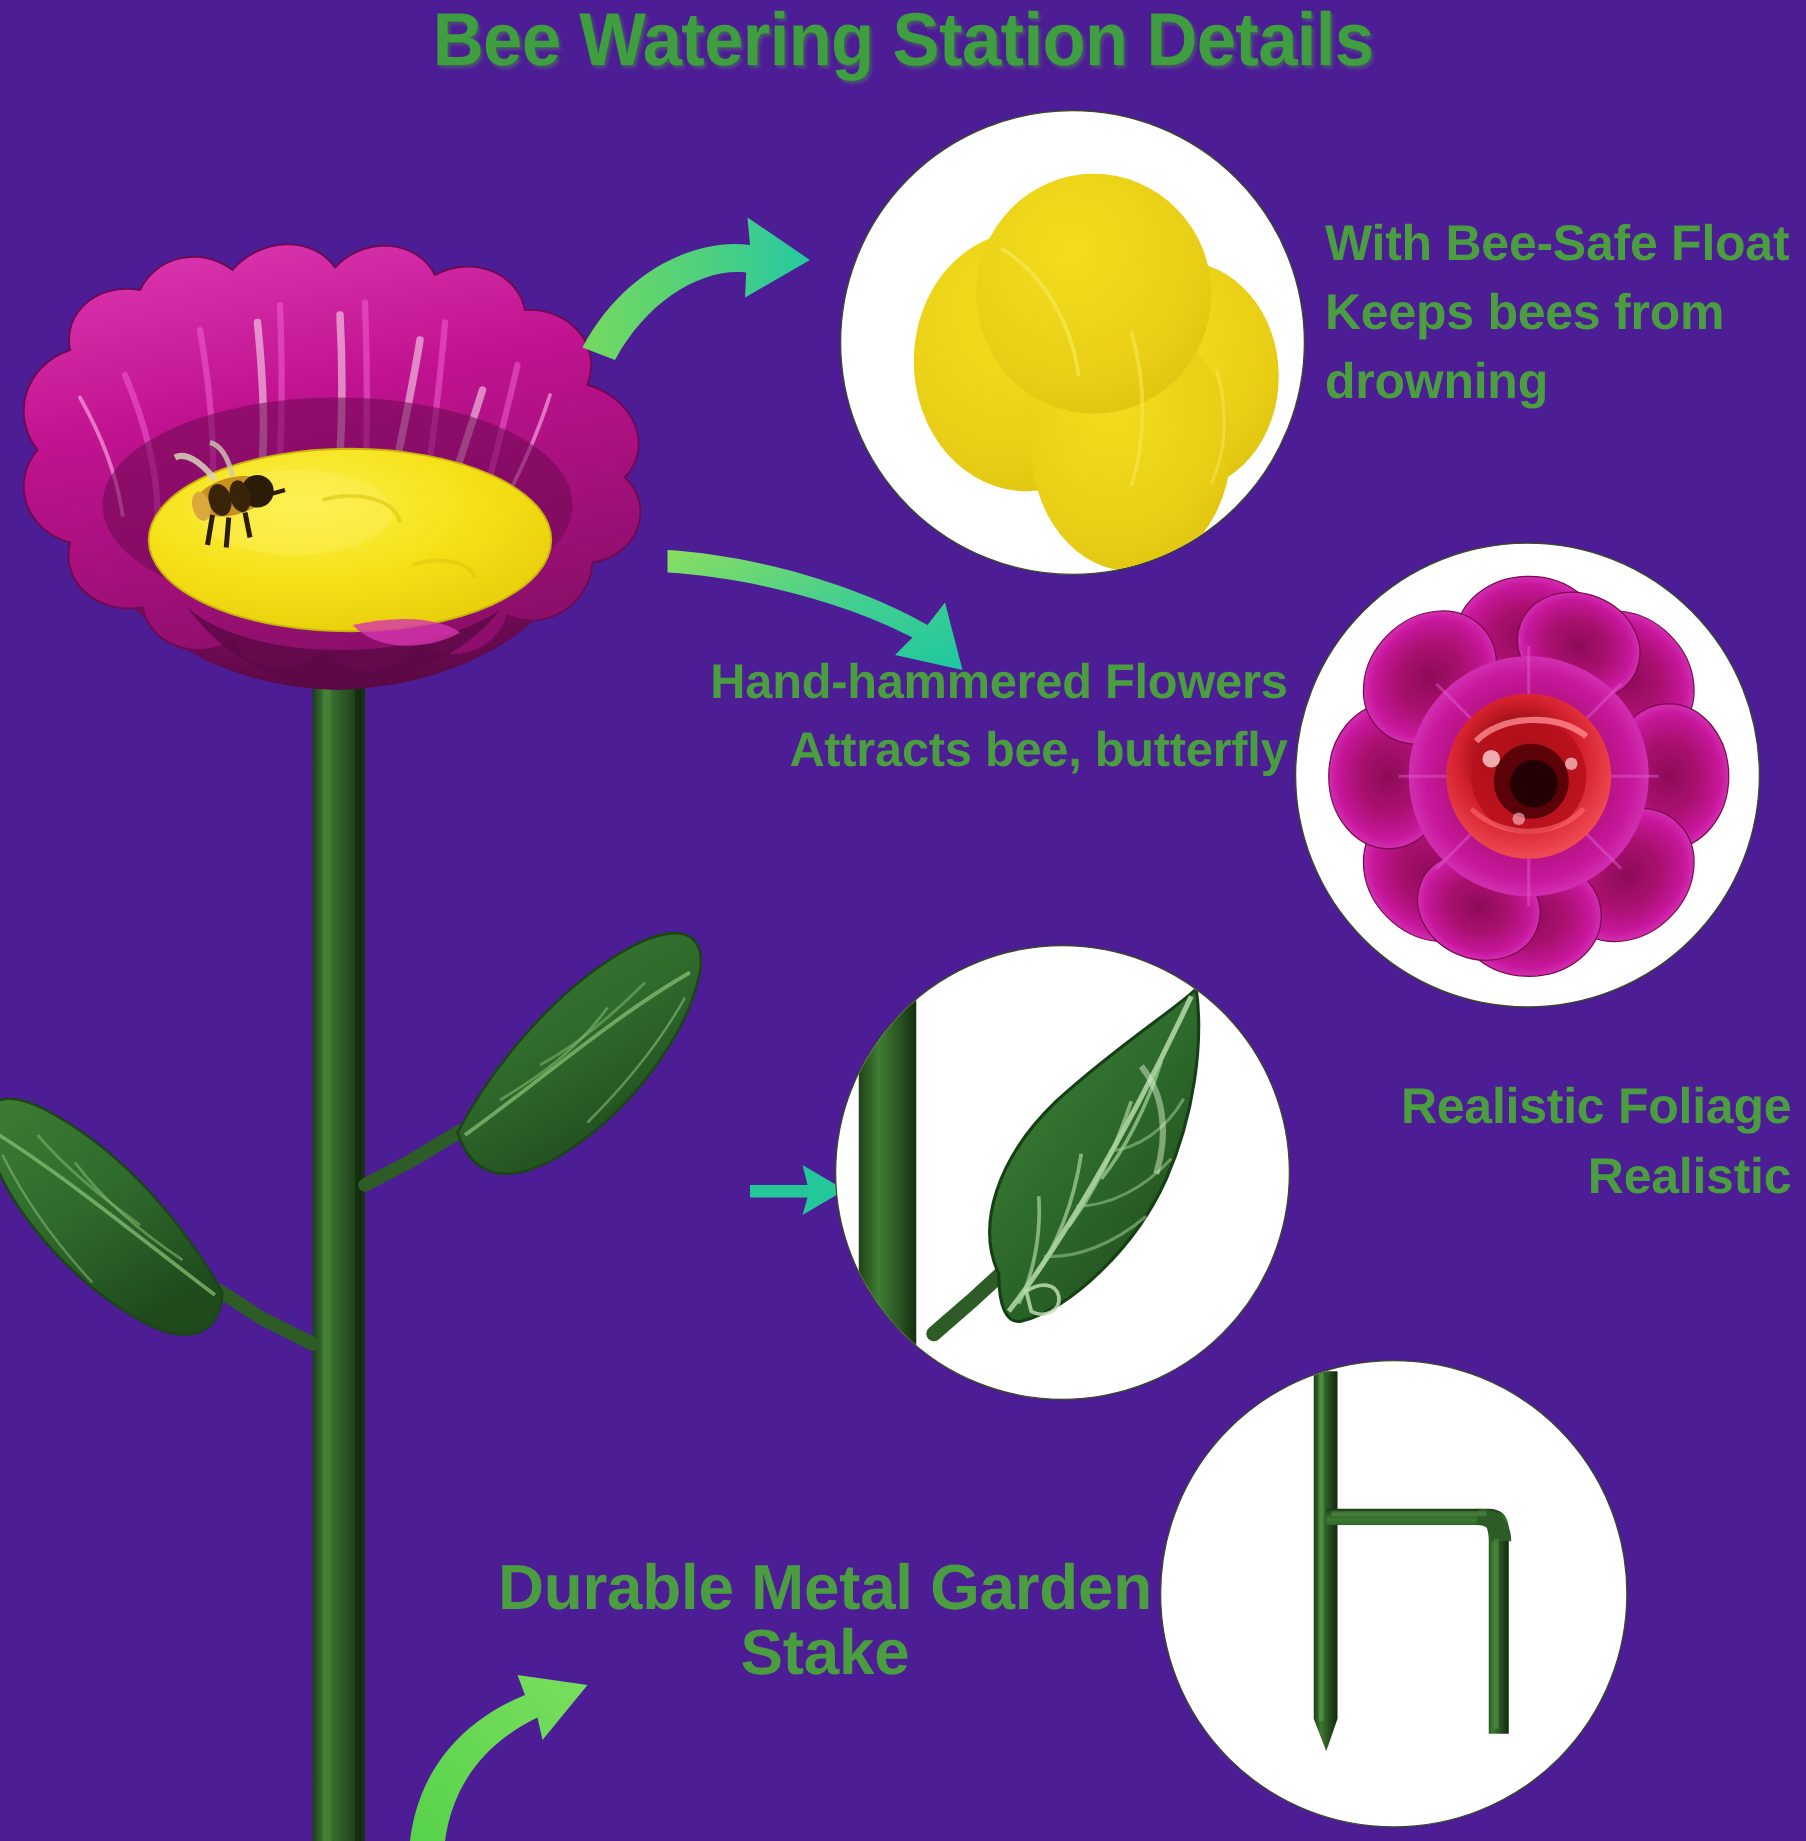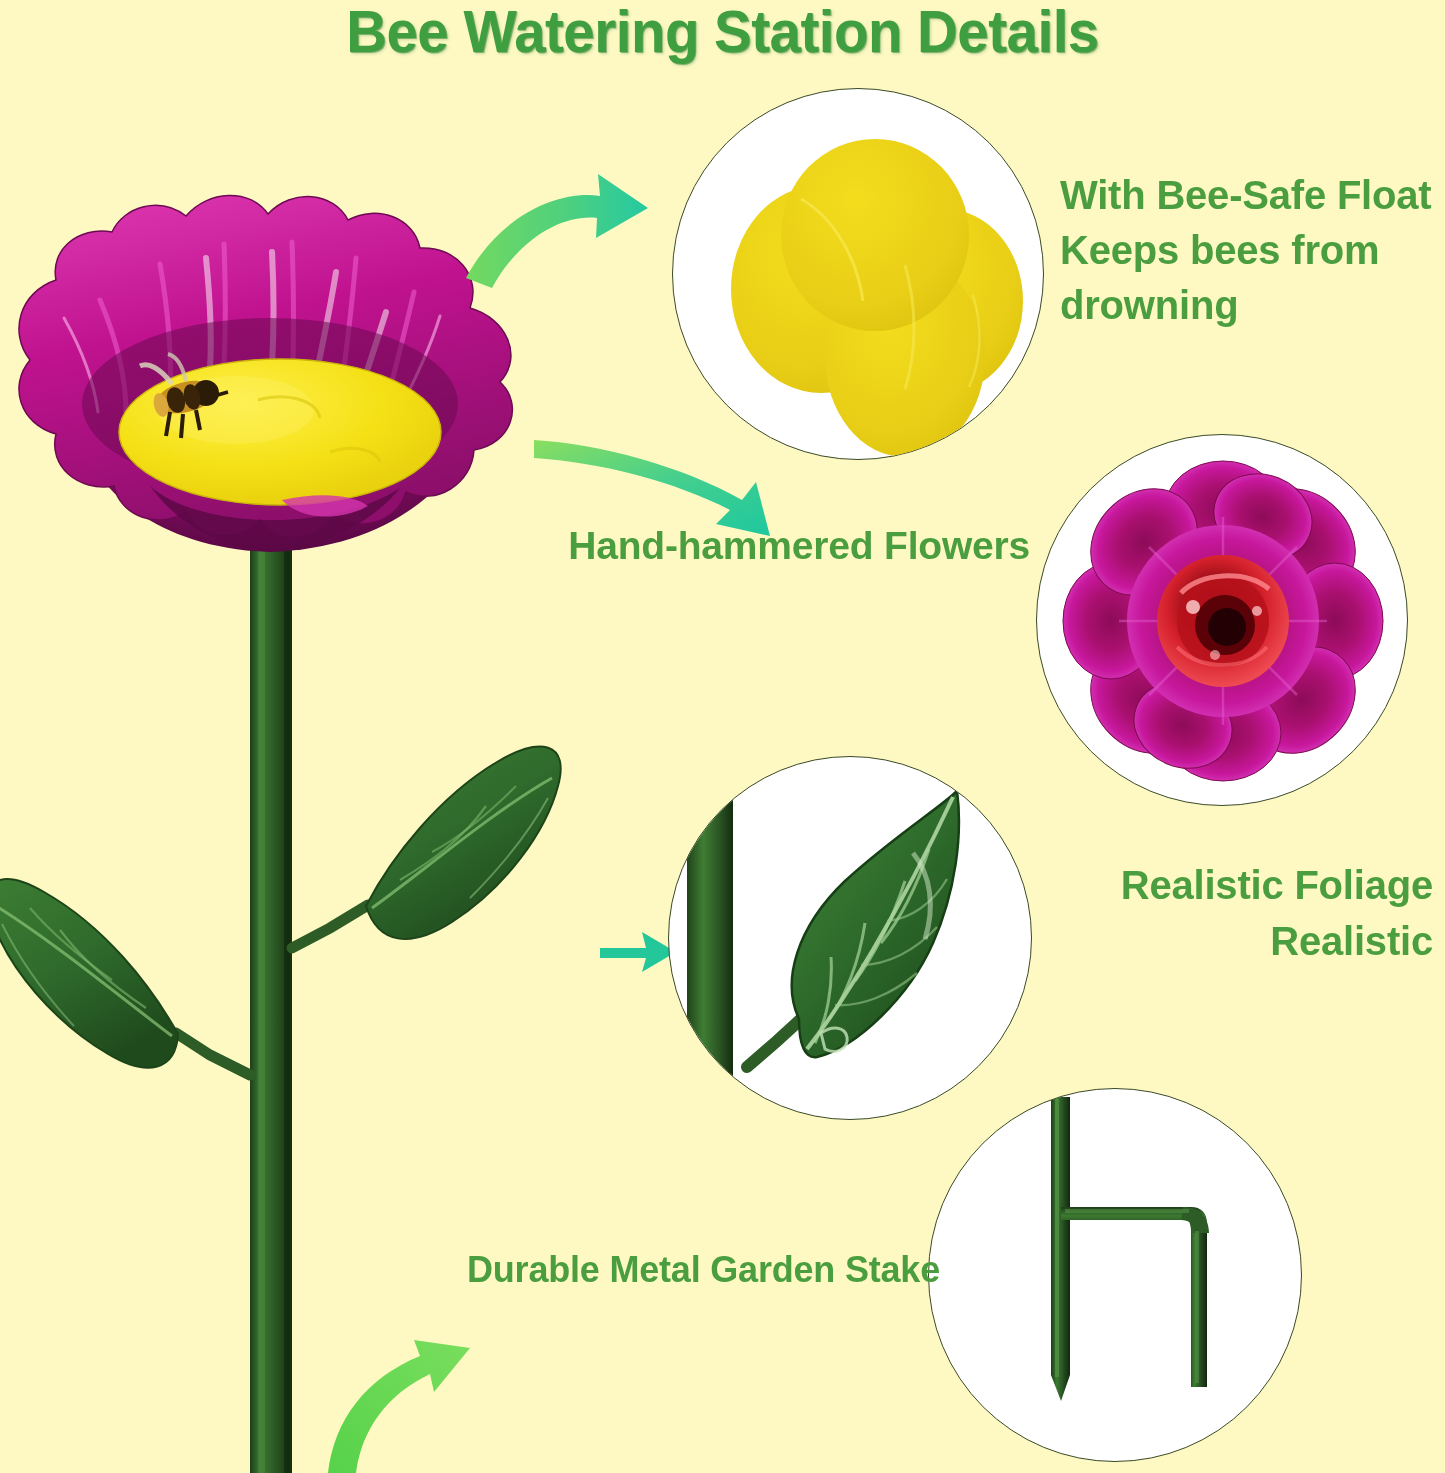--- a/index.html
+++ b/index.html
@@ -16,7 +16,7 @@
     position: relative;
     width: 1445px;
     height: 1473px;
-    background: #fef9c3;
+    background: #4c1d95;
     overflow: hidden;
   }
 

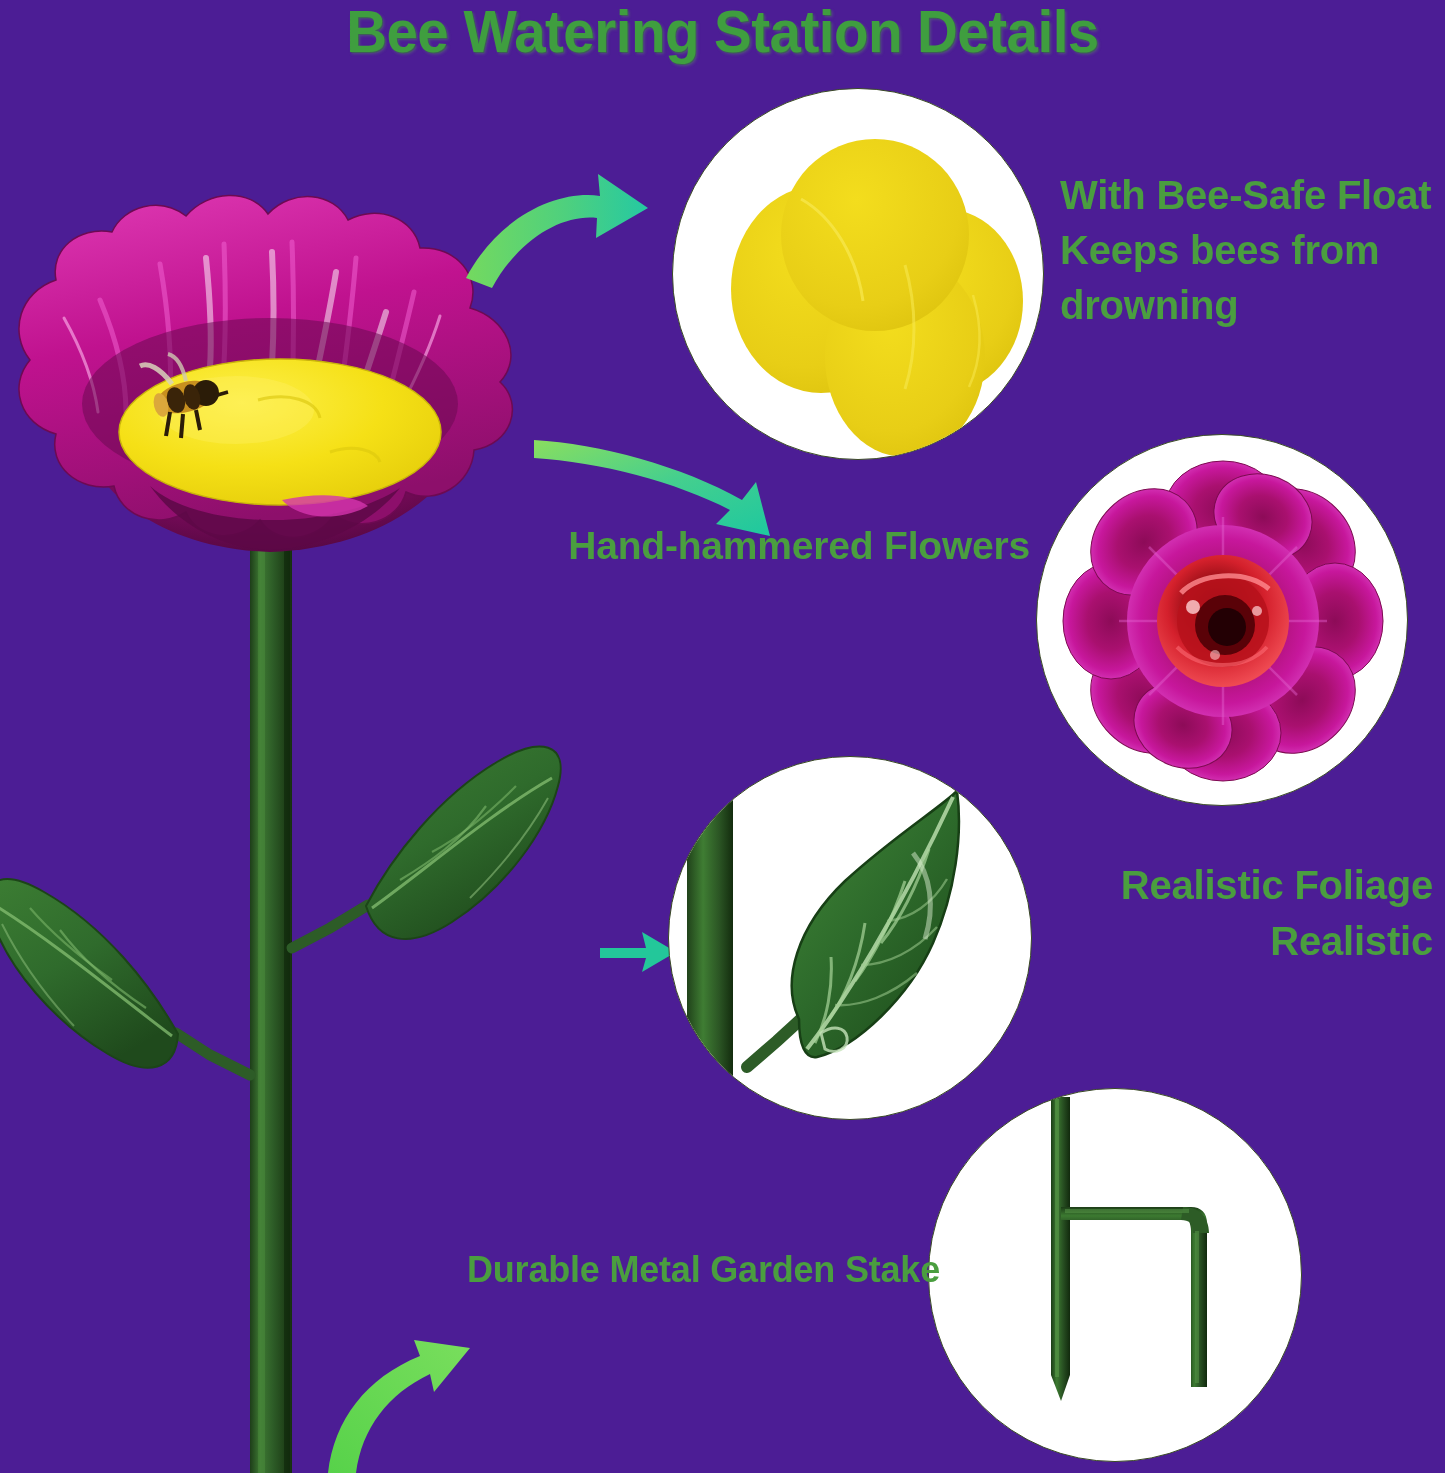--- a/index.html
+++ b/index.html
@@ -441,6 +441,7 @@
 
   <div class="callout-text t-flowers">
     <span class="callout-line">Hand-hammered Flowers</span>
+    <span class="callout-line">Attracts bee, butterfly</span>
   </div>
 
   <div class="callout-text t-foliage">

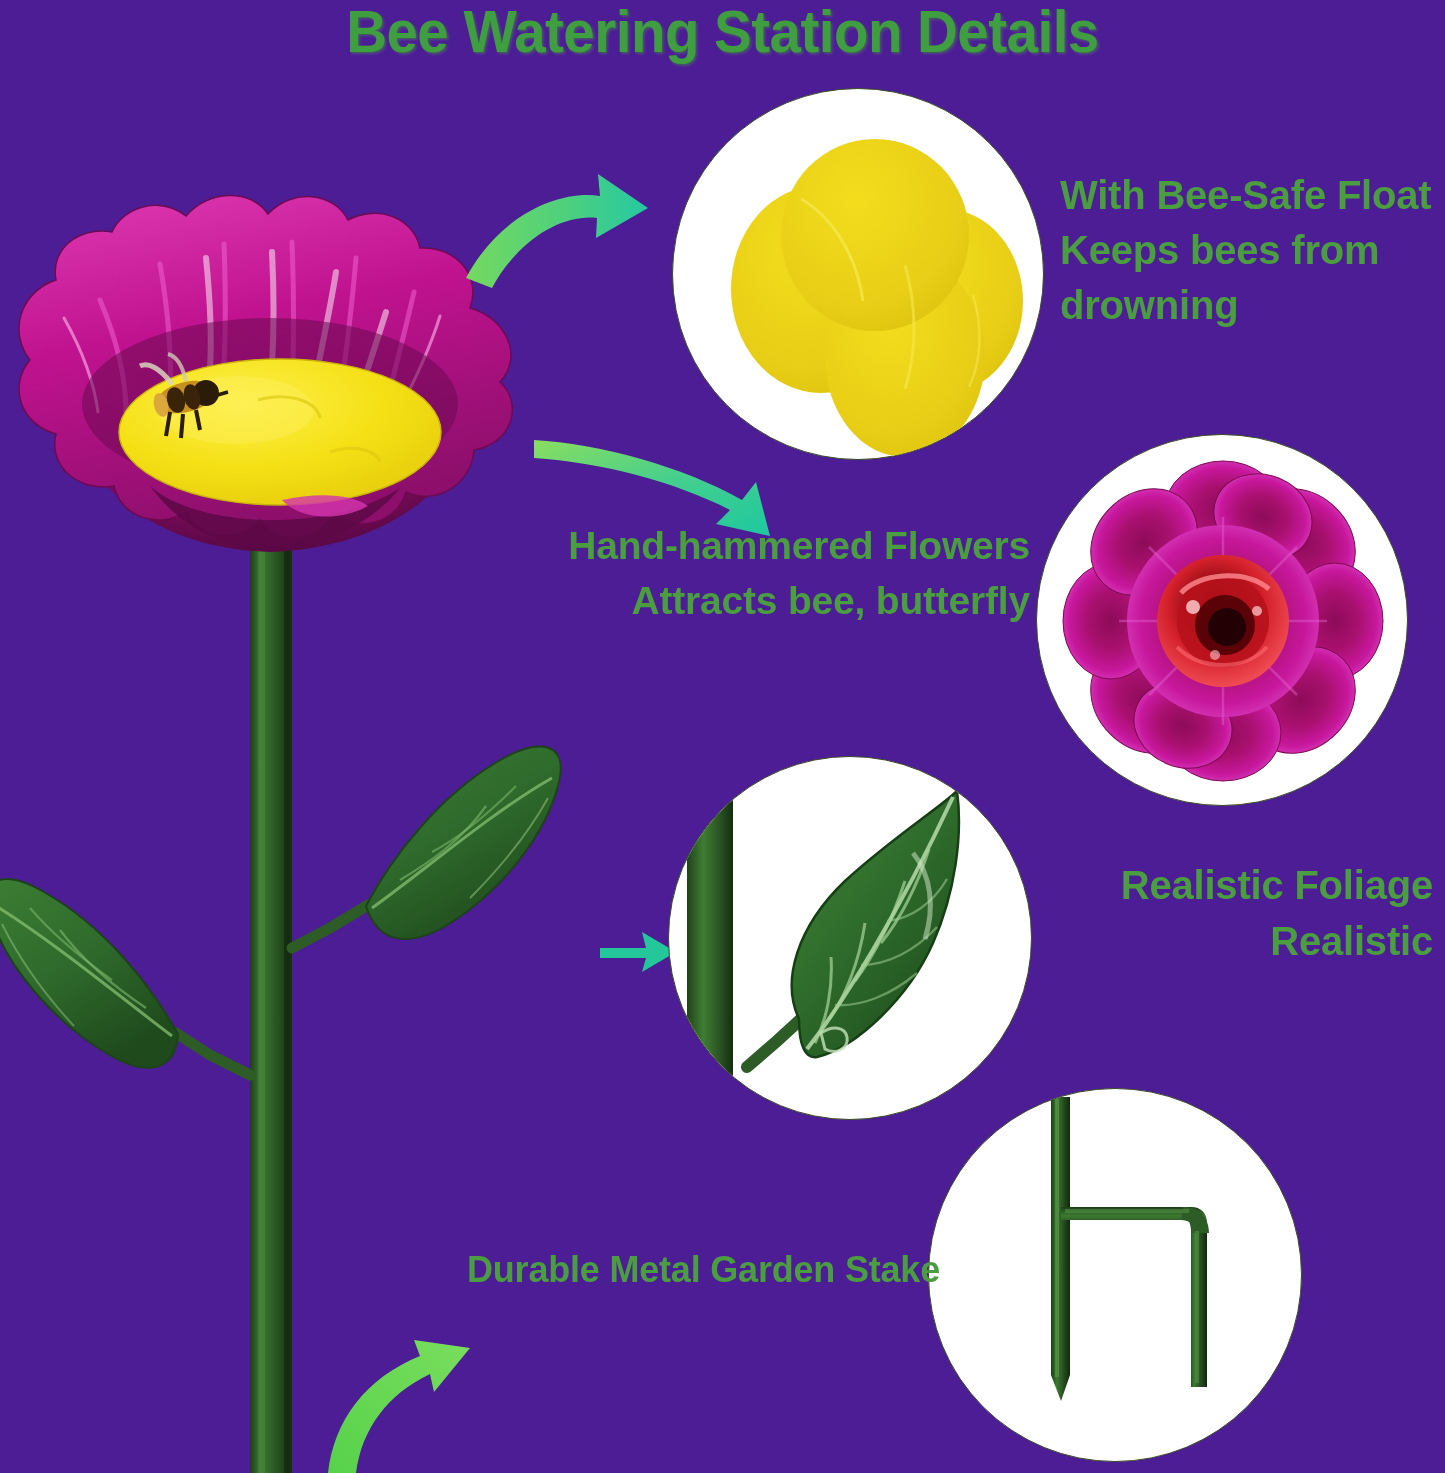--- a/index.html
+++ b/index.html
@@ -76,9 +76,9 @@
     left: 380px;
     top: 1244px;
     width: 560px;
-    font-size: 36px;
+    font-size: 51px;
     line-height: 52px;
-    text-align: right;
+    text-align: center;
   }
   .callout-line { display: block; }
 

